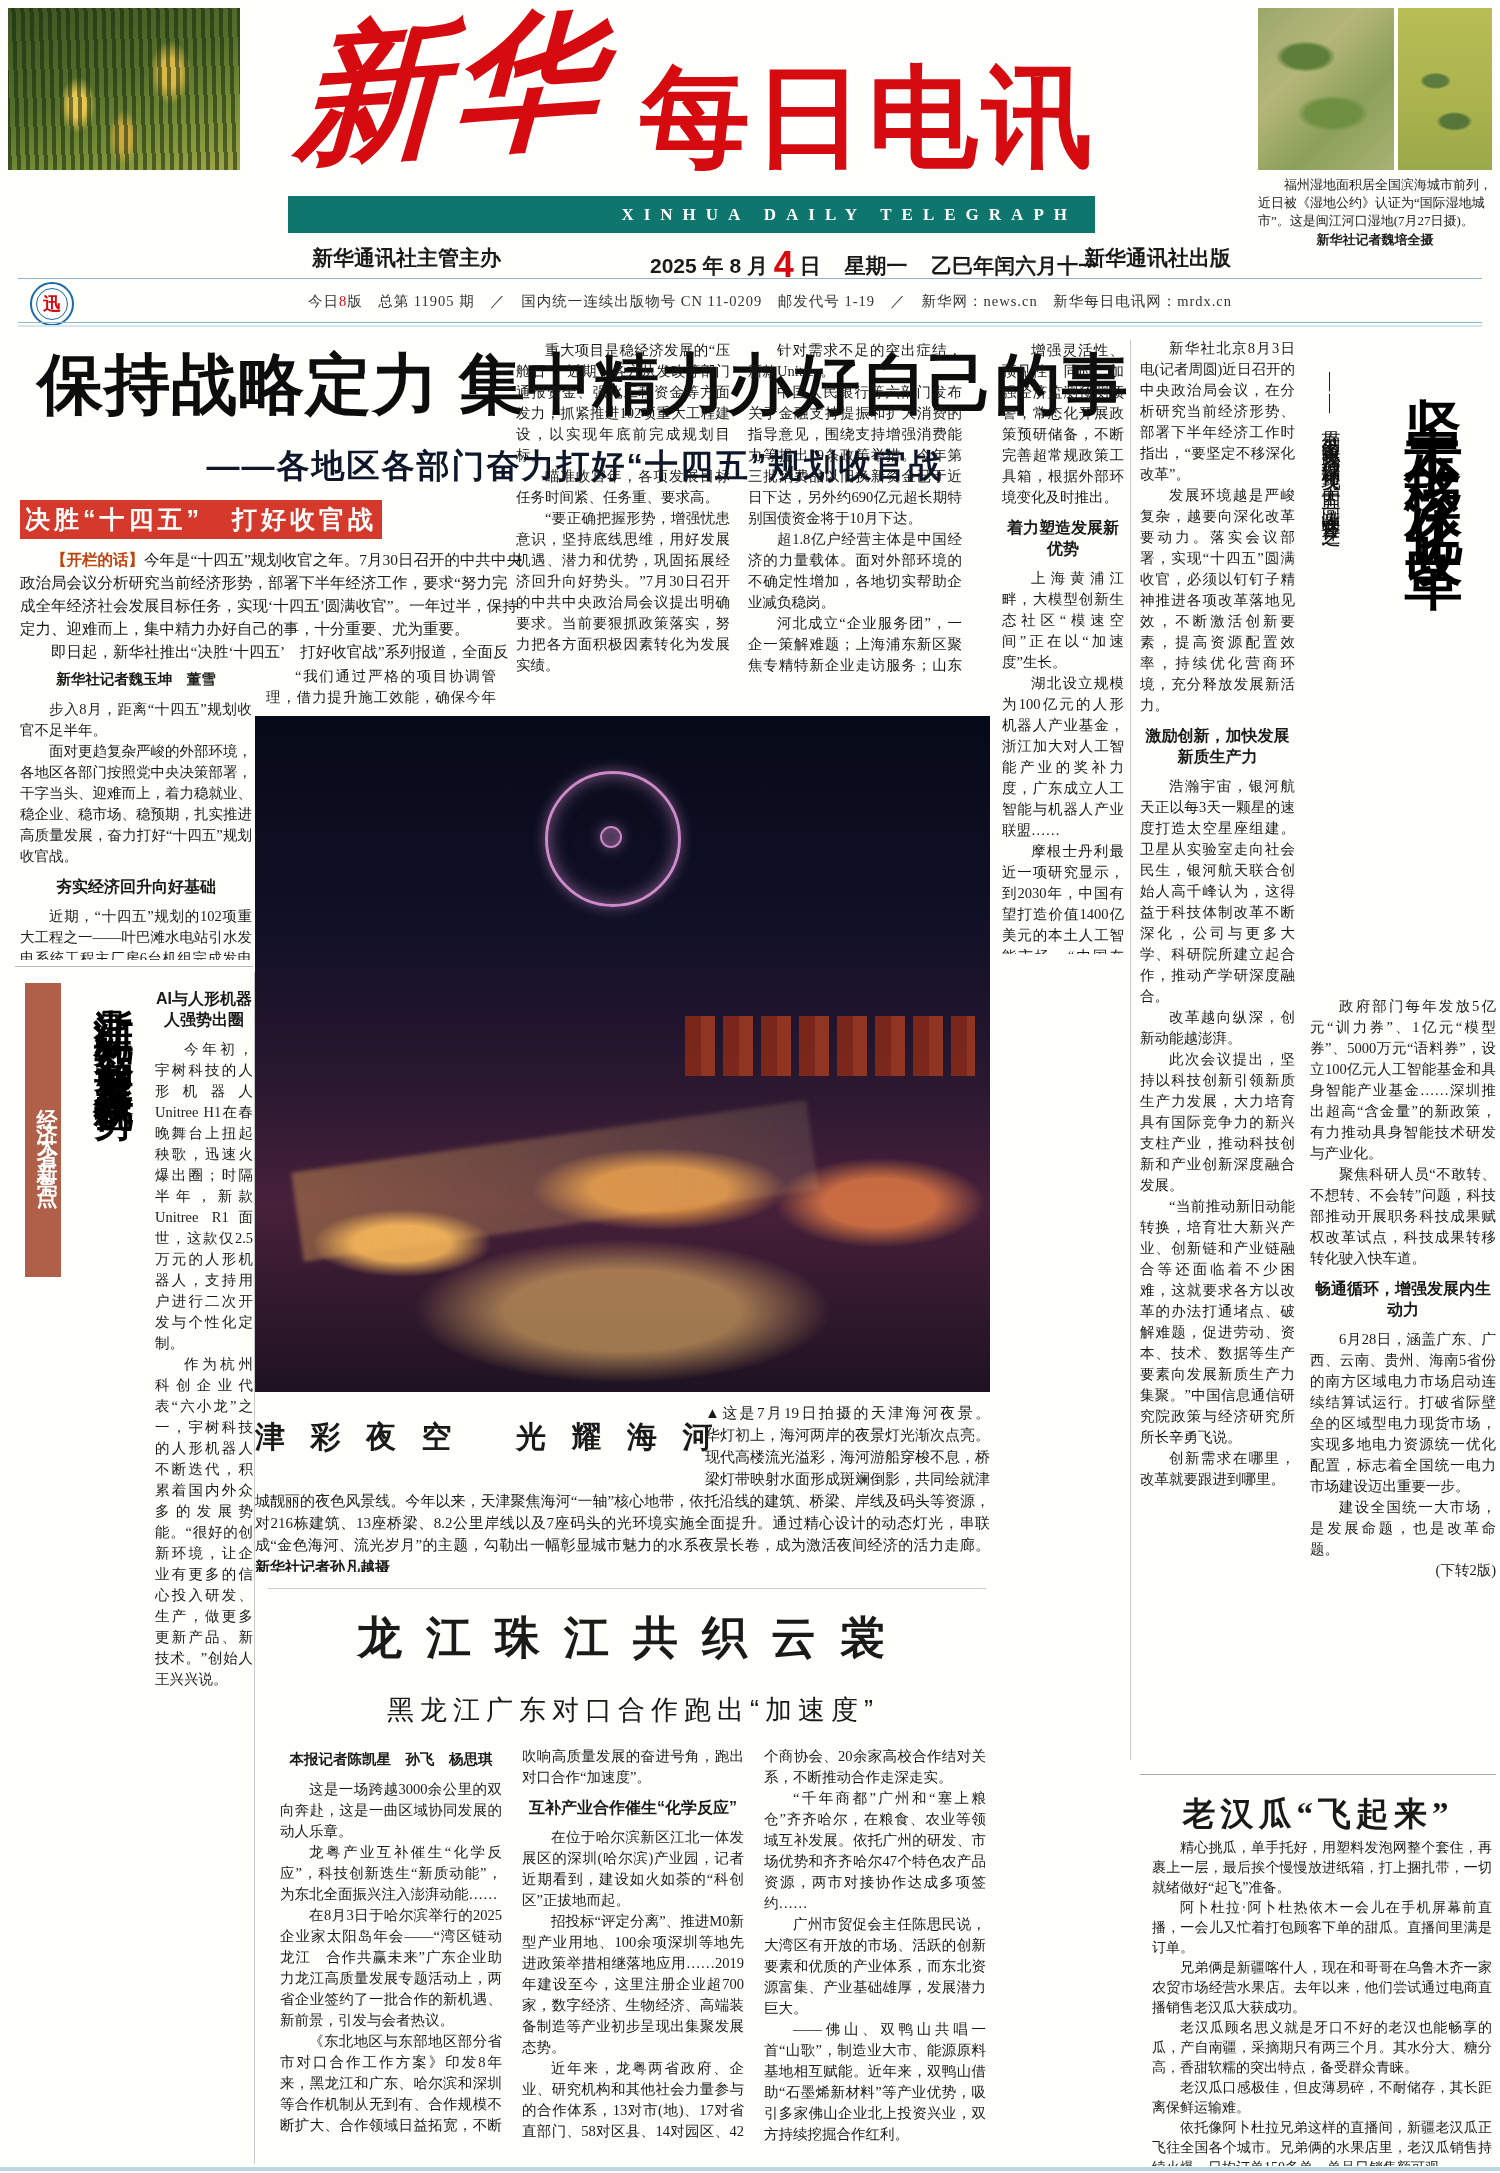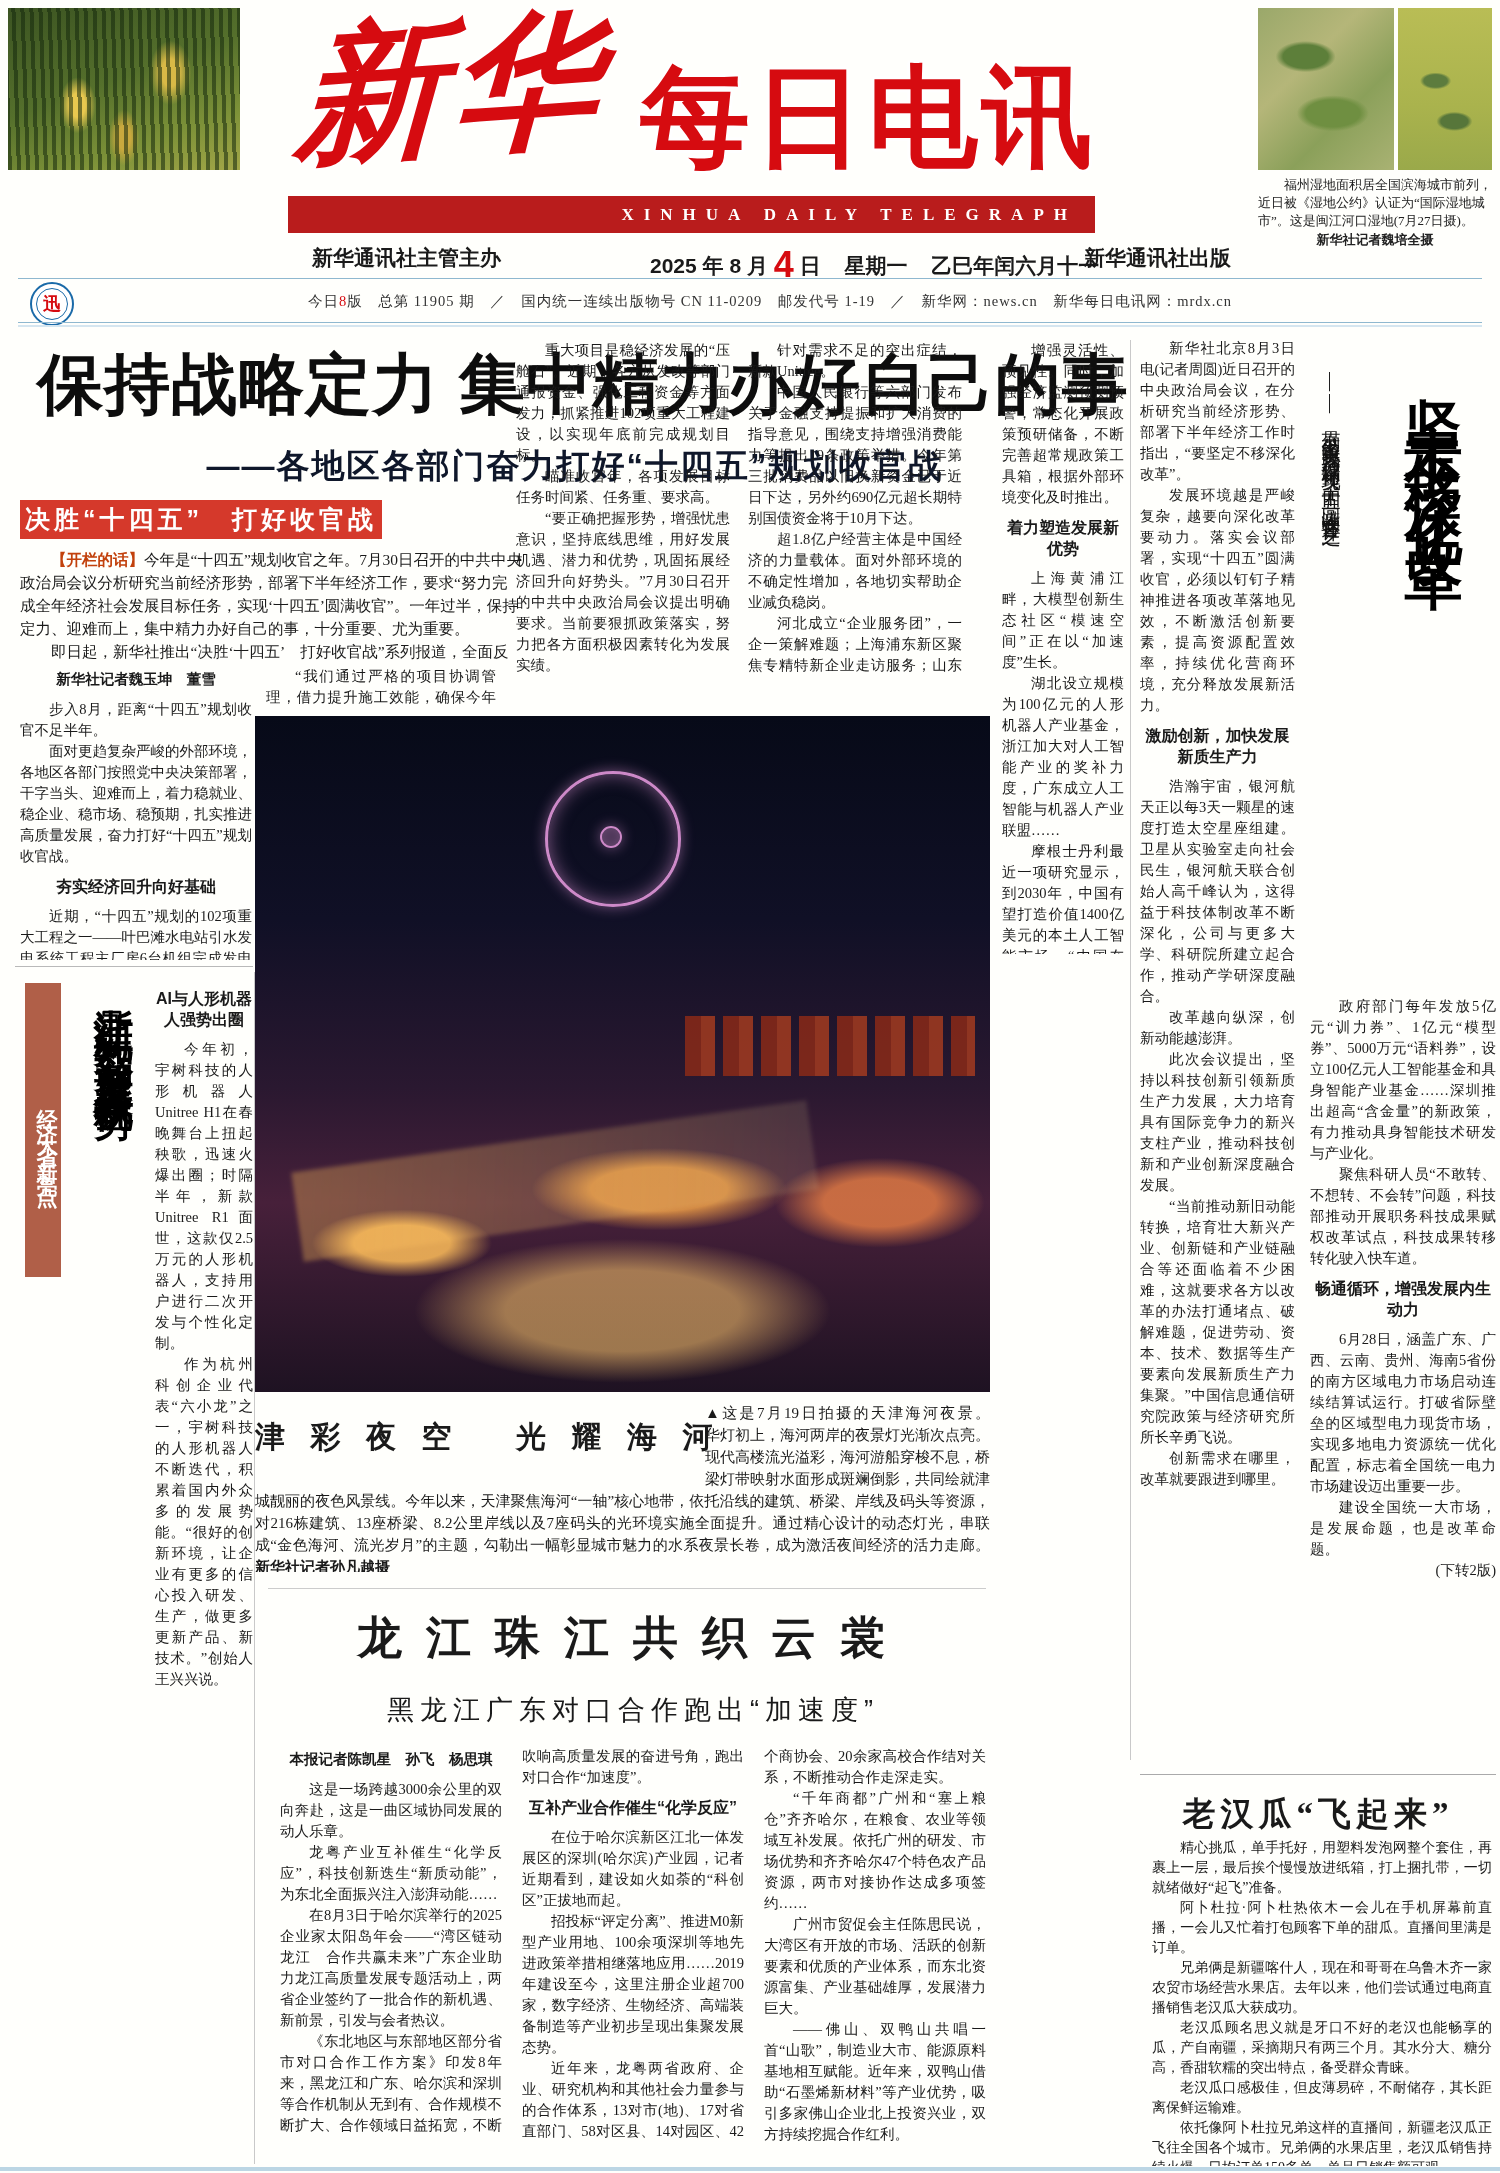--- a/index.html
+++ b/index.html
@@ -30,7 +30,7 @@
          letter-spacing:6px;z-index:3;text-shadow:2px 2px 0 #fff,-2px -2px 0 #fff,2px -2px 0 #fff,-2px 2px 0 #fff;}
   .masthead-cn{font-weight:900;color:#d60b10;z-index:3;
       text-shadow:3px 0 0 #fff,-3px 0 0 #fff,0 3px 0 #fff,0 -3px 0 #fff,2px 2px 0 #fff,-2px -2px 0 #fff,2px -2px 0 #fff,-2px 2px 0 #fff;}
-  .bluebar{background:#b91c1c;z-index:1;}
+  .bluebar{background:#0f766e;z-index:1;}
   .bluebar span{display:block;text-align:right;padding-right:18px;color:#fff;font-weight:bold;
       font-size:17px;letter-spacing:10px;line-height:37px;font-family:"Liberation Serif",serif;}
   .dateline{font-size:19px;font-weight:bold;white-space:nowrap;}

